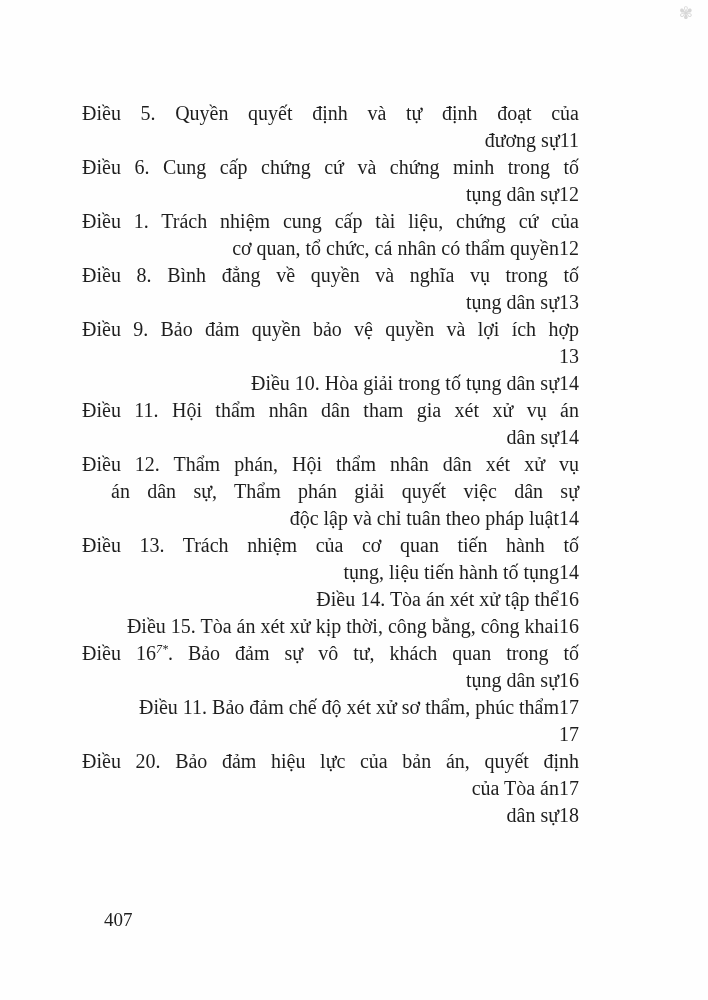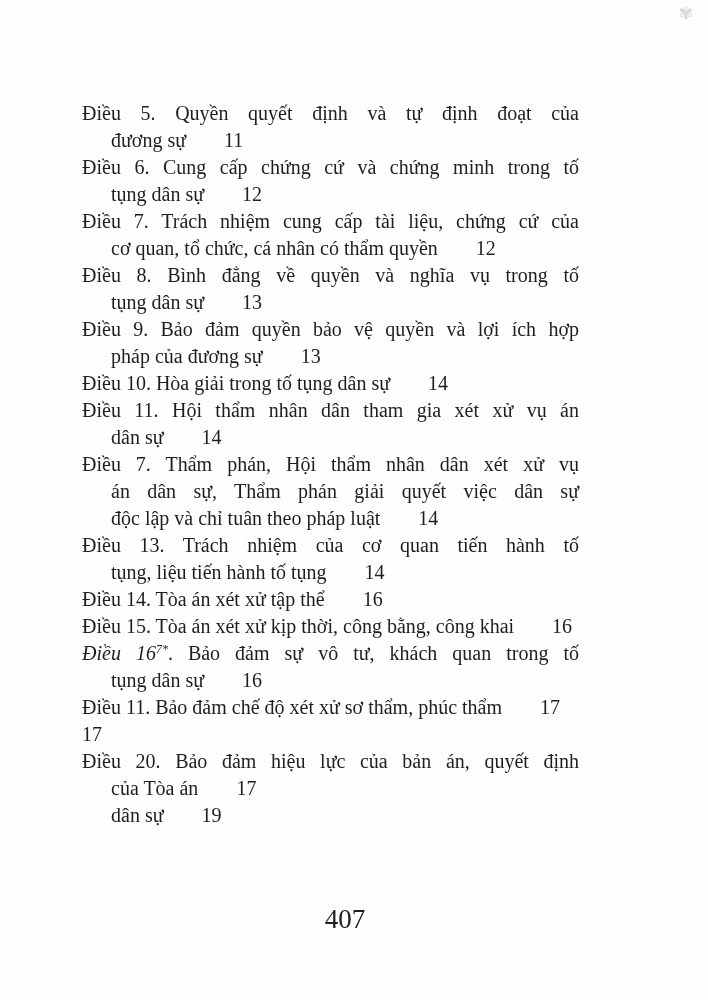--- a/index.html
+++ b/index.html
@@ -30,10 +30,9 @@
   .ind { padding-left: 29px; }
   .last {
     display: flex;
-    justify-content: flex-start;
+    justify-content: flex-end;
     align-items: baseline;
     white-space: nowrap;
-    gap: 38px;
   }
   .pnum { }
   .it { font-style: italic; }

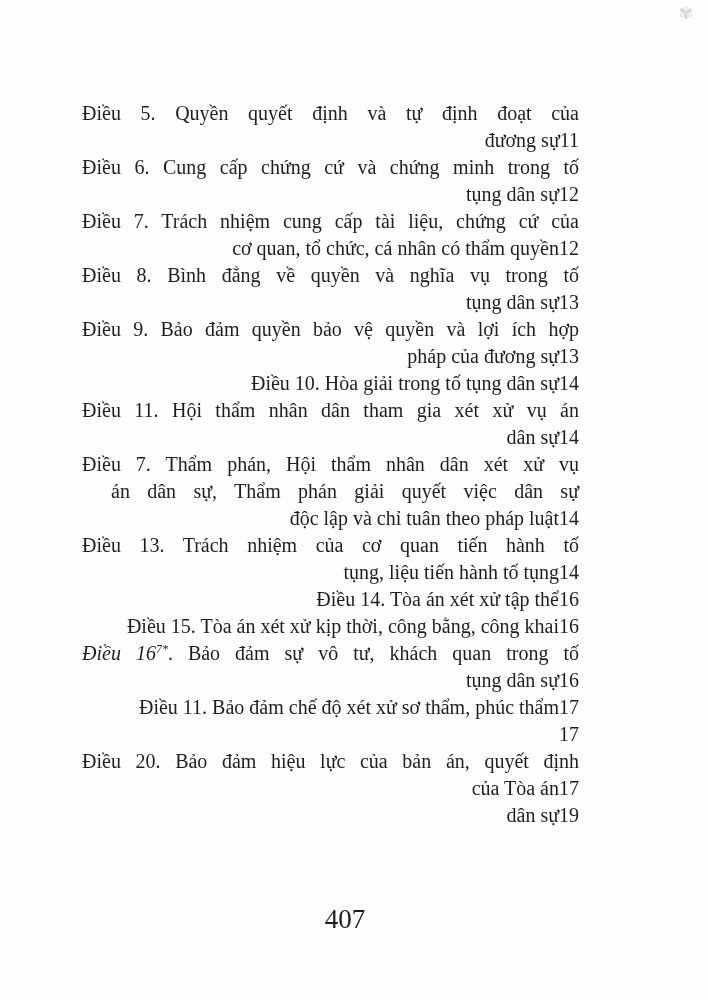--- a/index.html
+++ b/index.html
@@ -73,7 +73,7 @@
   </div>
 
   <div class="entry">
-    <div class="ln jl">Điều 7. Trách nhiệm cung cấp tài liệu, chứng cứ của</div>
+    <div class="ln jl">Điều 1. Trách nhiệm cung cấp tài liệu, chứng cứ của</div>
     <div class="ln last">
       <span class="ind">cơ quan, tổ chức, cá nhân có thẩm quyền</span>
       <span class="pnum">12</span>

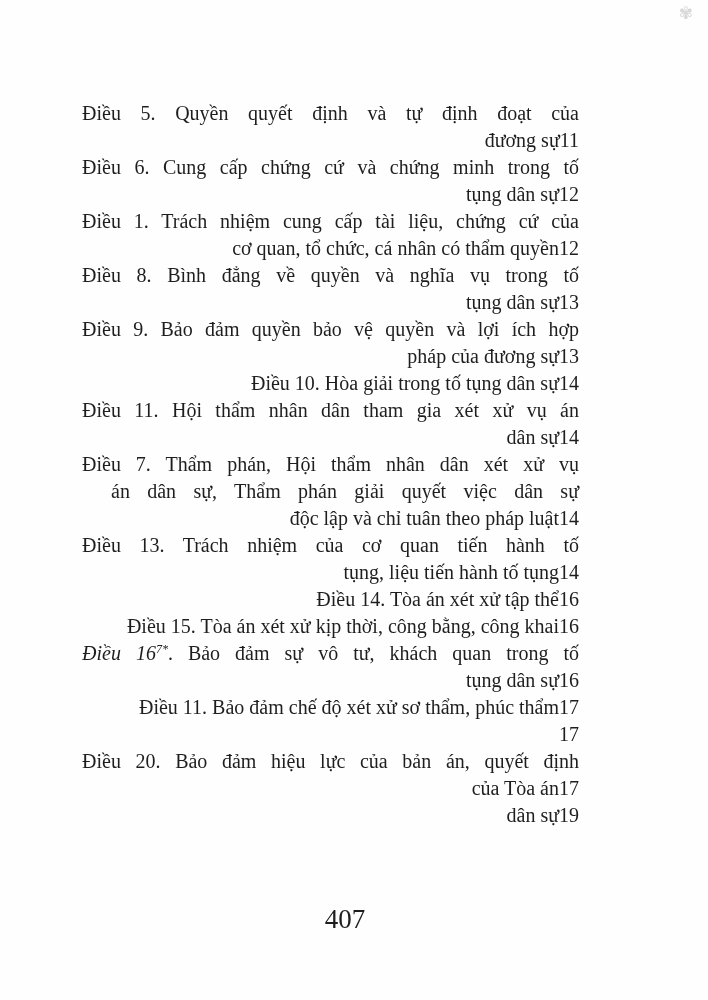--- a/index.html
+++ b/index.html
@@ -91,7 +91,6 @@
   <div class="entry">
     <div class="ln jl">Điều 9. Bảo đảm quyền bảo vệ quyền và lợi ích hợp</div>
     <div class="ln last">
-      <span class="ind">pháp của đương sự</span>
       <span class="pnum">13</span>
     </div>
   </div>

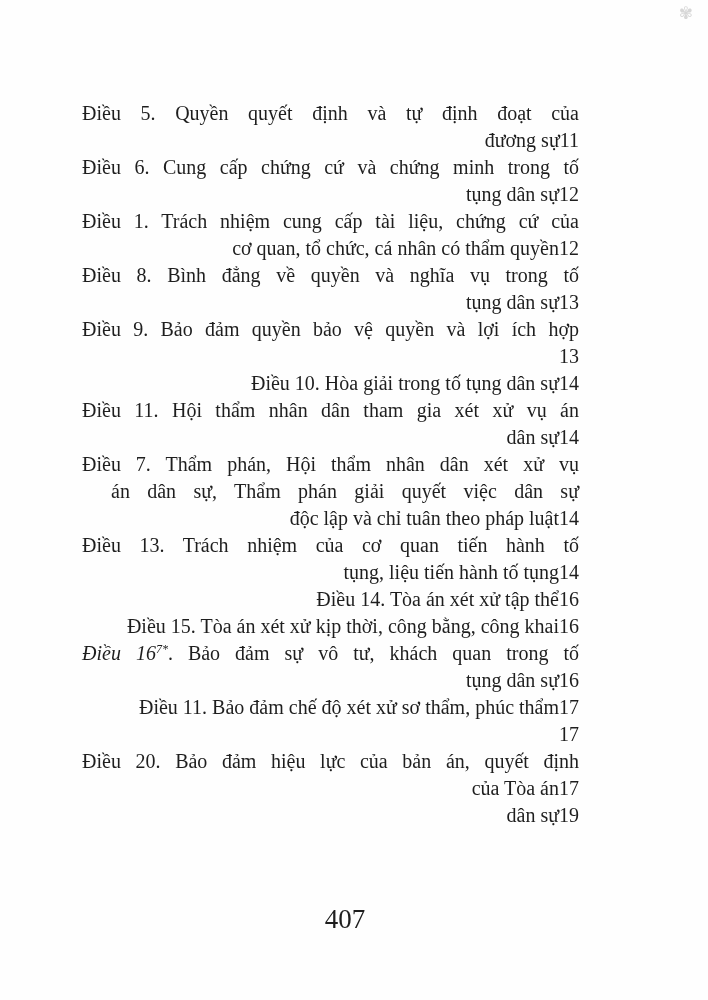--- a/index.html
+++ b/index.html
@@ -111,7 +111,7 @@
   </div>
 
   <div class="entry">
-    <div class="ln jl">Điều 7. Thẩm phán, Hội thẩm nhân dân xét xử vụ</div>
+    <div class="ln jl">Điều 12. Thẩm phán, Hội thẩm nhân dân xét xử vụ</div>
     <div class="ln jl ind">án dân sự, Thẩm phán giải quyết việc dân sự</div>
     <div class="ln last">
       <span class="ind">độc lập và chỉ tuân theo pháp luật</span>

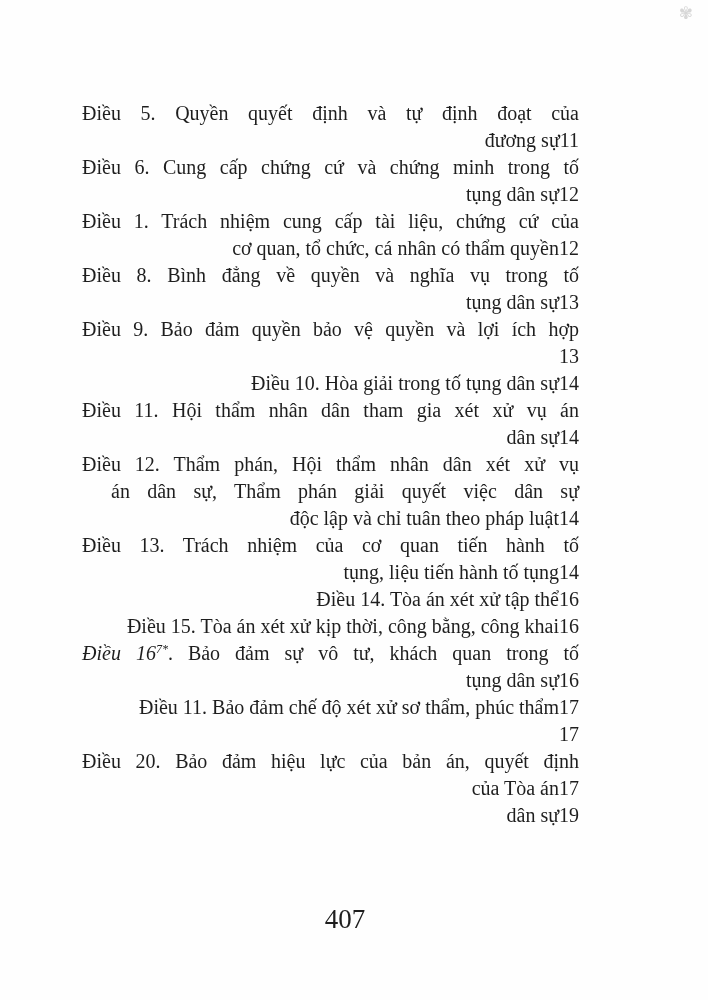--- a/index.html
+++ b/index.html
@@ -35,7 +35,7 @@
     white-space: nowrap;
   }
   .pnum { }
-  .it { font-style: italic; }
+  .it { }
   .sup {
     font-size: 12px;
     line-height: 0;

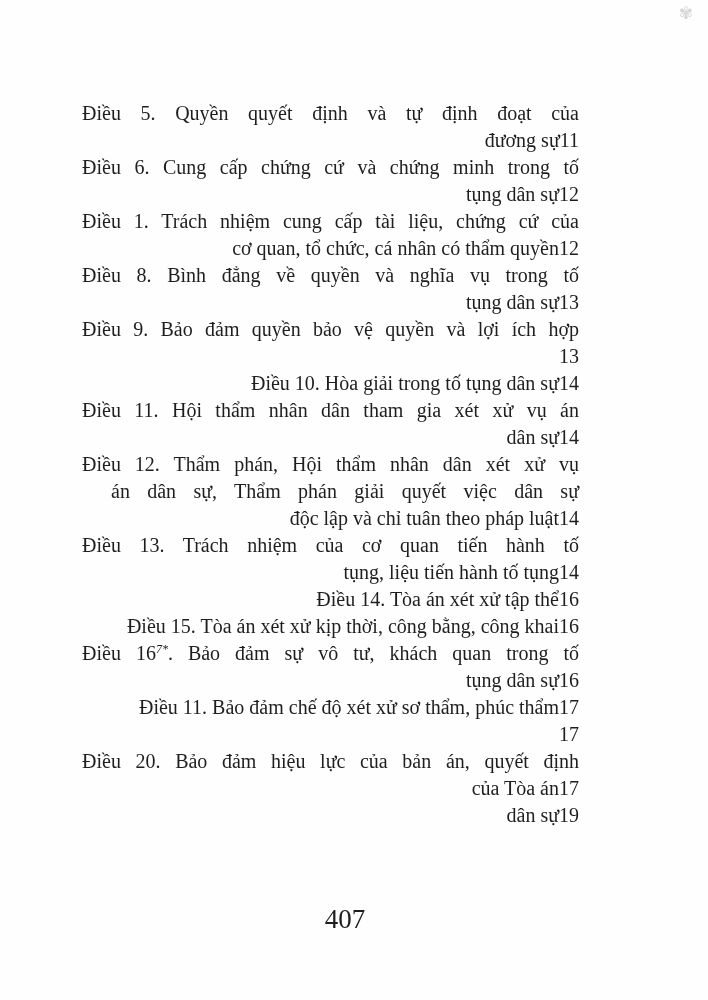--- a/index.html
+++ b/index.html
@@ -175,7 +175,7 @@
   <div class="entry">
     <div class="ln last">
       <span class="ind">dân sự</span>
-      <span class="pnum">19</span>
+      <span class="pnum">18</span>
     </div>
   </div>
 

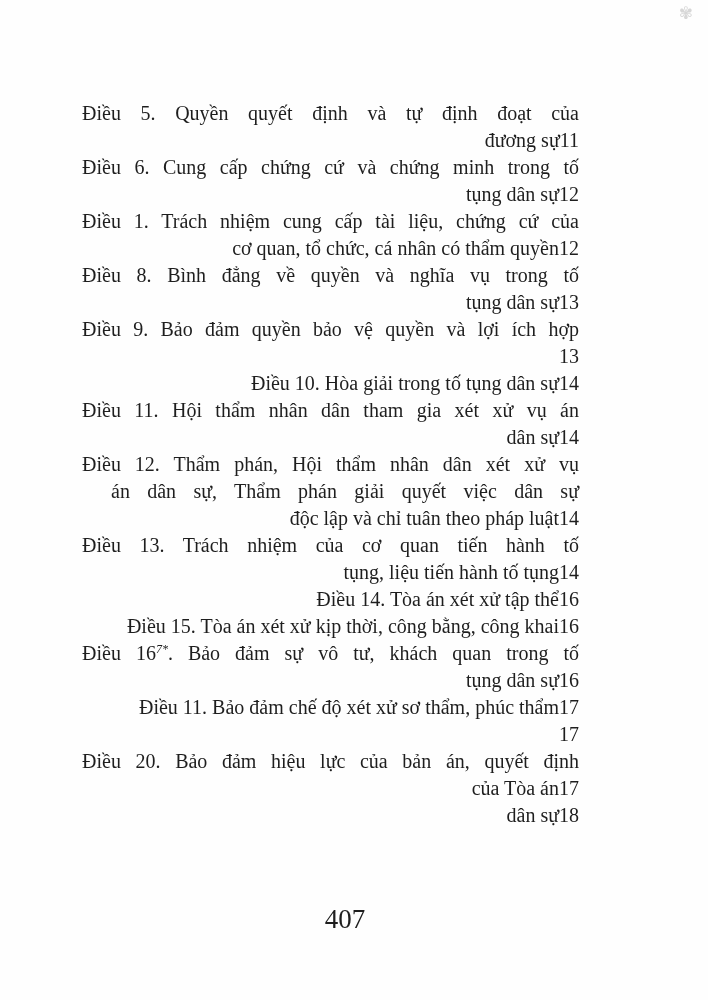--- a/index.html
+++ b/index.html
@@ -44,9 +44,9 @@
   }
   .footer {
     position: absolute;
-    left: 92px; top: 906px; width: 506px;
-    text-align: center;
-    font-size: 27px; line-height: 27px;
+    left: 104px; top: 906px; width: 506px;
+    text-align: left;
+    font-size: 19px; line-height: 27px;
   }
 </style>
 </head>

